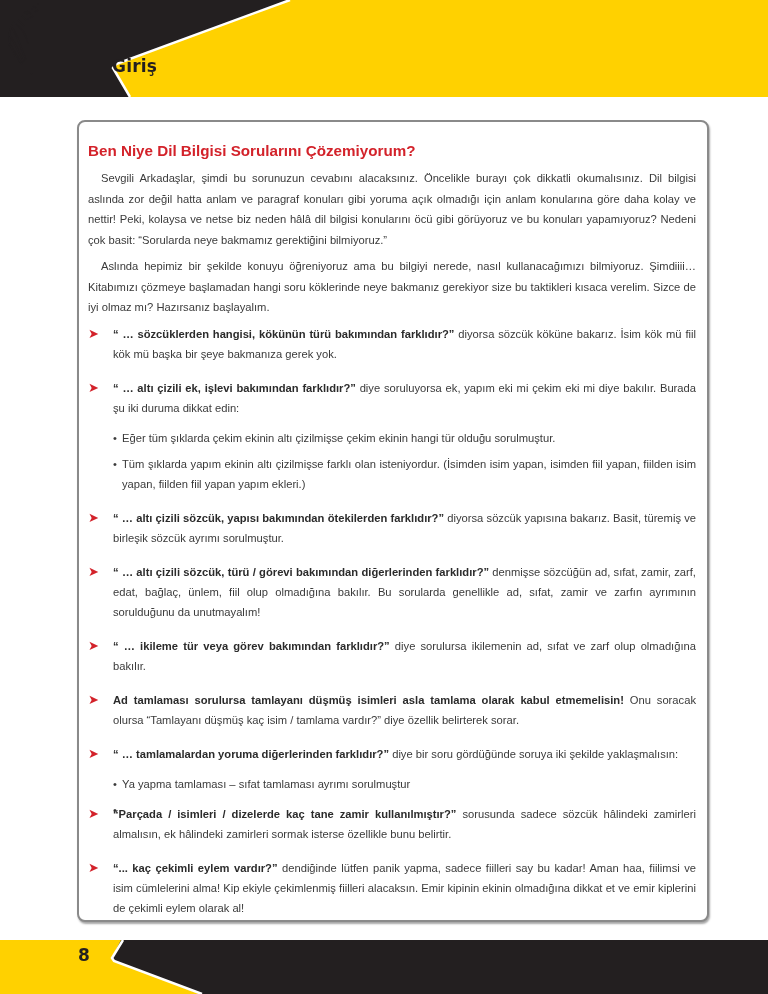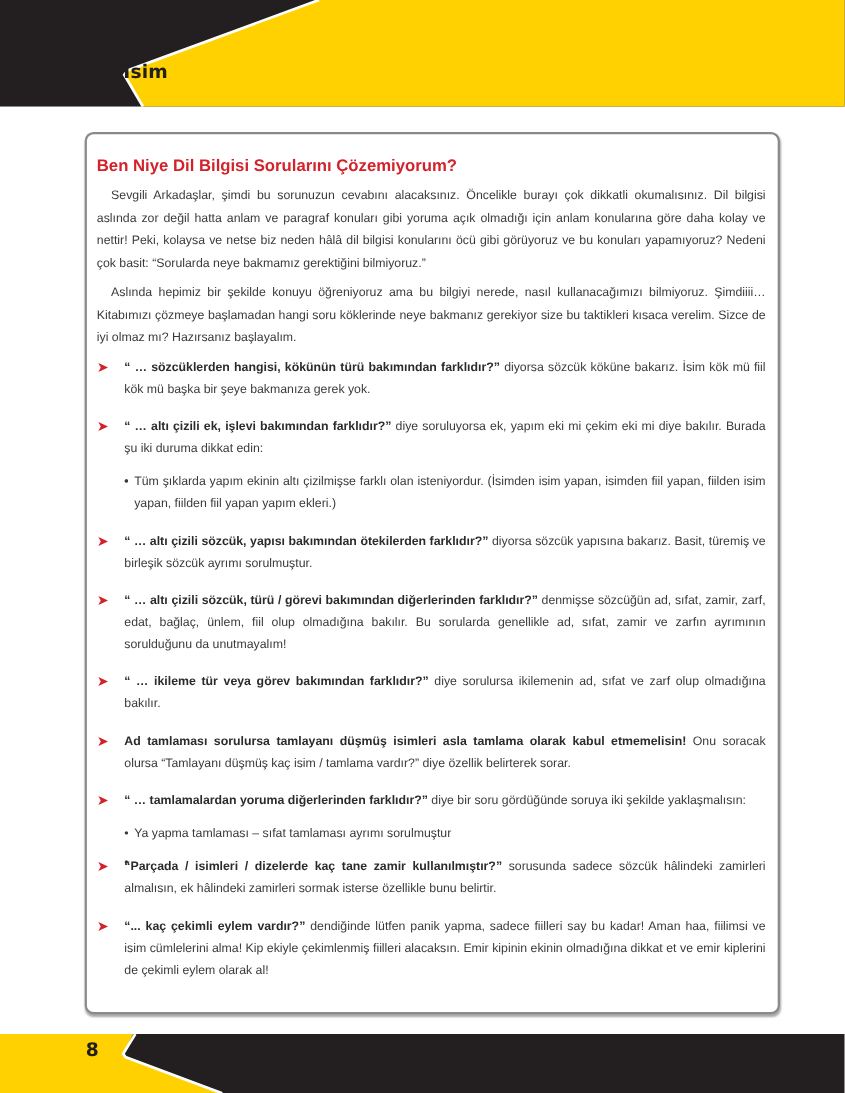--- a/index.html
+++ b/index.html
@@ -55,7 +55,7 @@
     <polygon points="290,0 768,0 768,97 130,97 113,68 116,64" fill="#FFD100"></polygon>
     <polyline points="290,0 116,64 113,68 130,97" fill="none" stroke="#ffffff" stroke-width="2.5"></polyline>
   </svg>
-  <div class="chapter-title">İsim</div>
+  <div class="chapter-title">Giriş</div>
   <svg class="feather" viewBox="0 0 60 80">
     <path d="M14 22 C6 32 8 50 20 62 L32 74" fill="none" stroke="#231F20" stroke-width="1.5"></path>
     <path d="M14 22 C20 30 24 44 28 58 C30 64 31 70 32 74" fill="none" stroke="#231F20" stroke-width="1"></path>

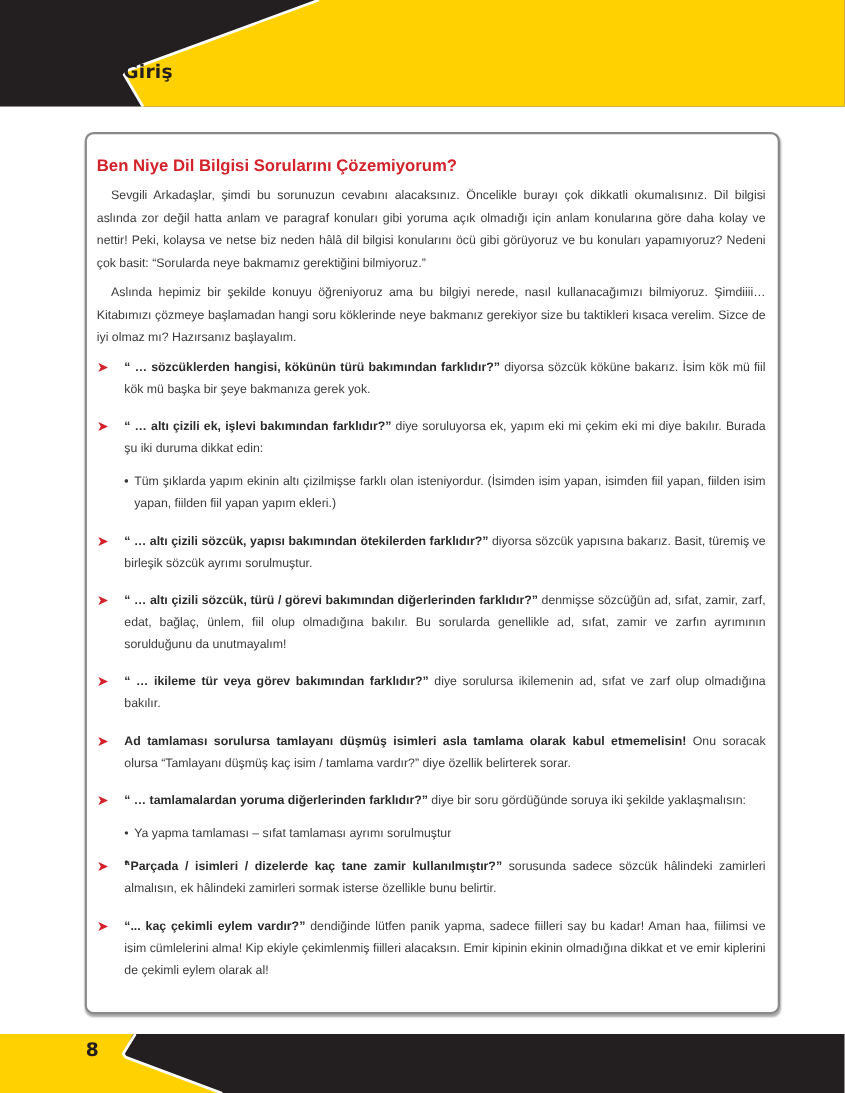--- a/index.html
+++ b/index.html
@@ -85,6 +85,7 @@
     </div>
     <div class="sub">
       <span class="dot">•</span>
+      <span>Eğer tüm şıklarda çekim ekinin altı çizilmişse çekim ekinin hangi tür olduğu sorulmuştur.</span>
     </div>
     <div class="sub" style="margin-bottom:14px;">
       <span class="dot">•</span>

